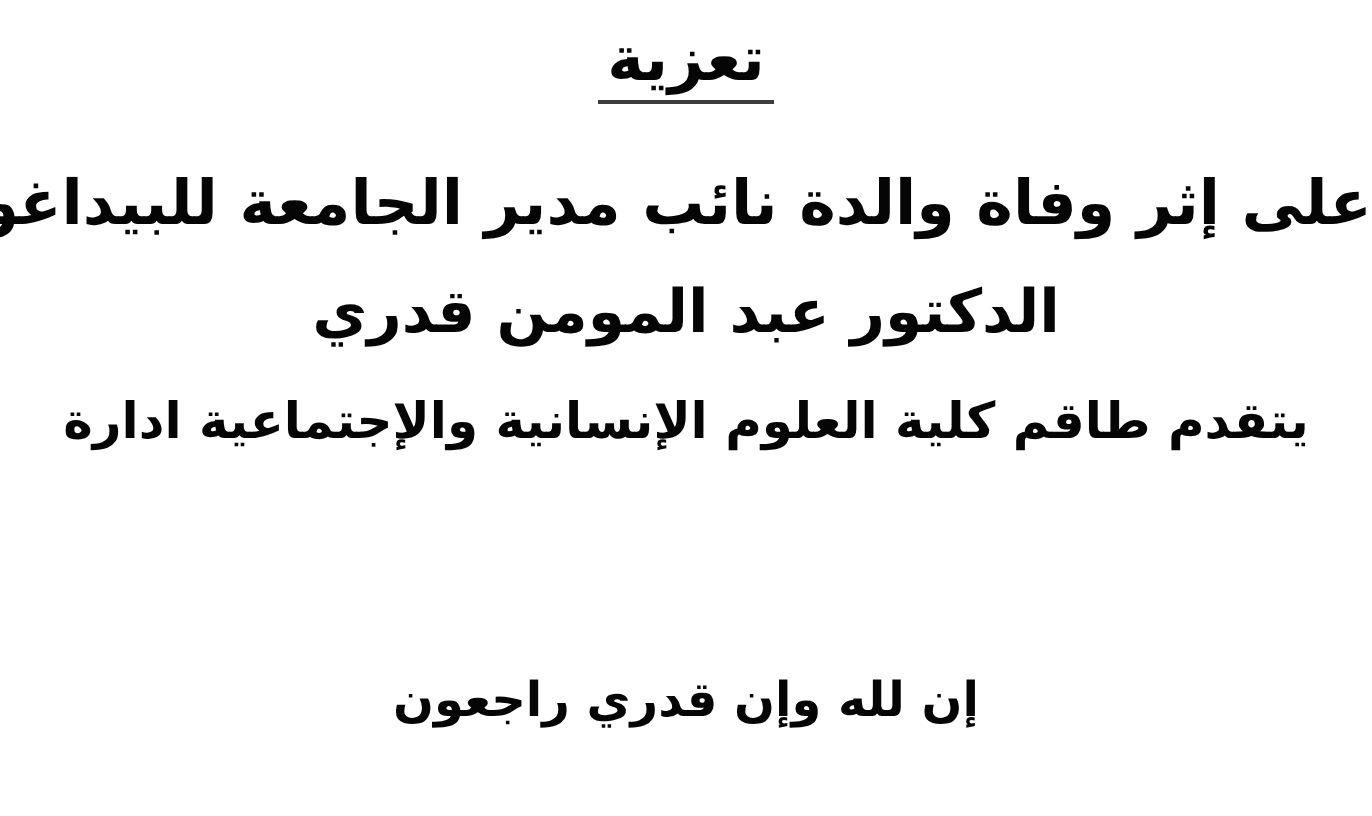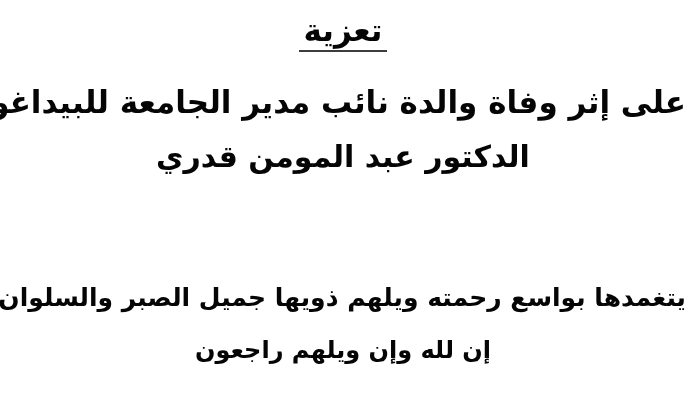--- a/index.html
+++ b/index.html
@@ -67,6 +67,7 @@
 
   <div class="line name">الدكتور عبد المومن قدري</div>
 
+  <div class="line body-line-0">يتقدم طاقم كلية العلوم الإنسانية والإجتماعية ادارة</div>
 
 
   <div class="line body-line-2">يتغمدها بواسع رحمته ويلهم ذويها جميل الصبر والسلوان</div>

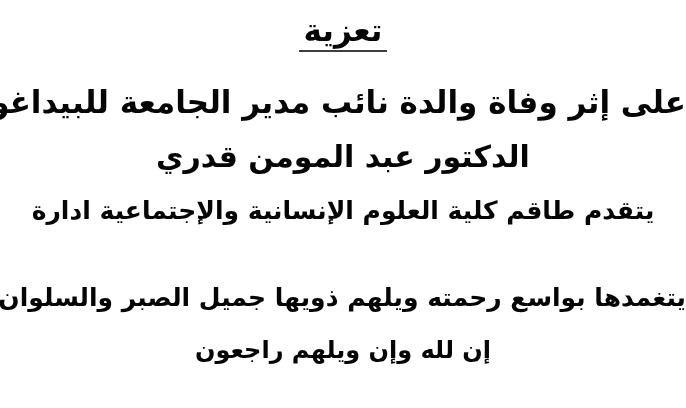--- a/index.html
+++ b/index.html
@@ -70,7 +70,6 @@
   <div class="line body-line-0">يتقدم طاقم كلية العلوم الإنسانية والإجتماعية ادارة</div>
 
 
-  <div class="line body-line-2">يتغمدها بواسع رحمته ويلهم ذويها جميل الصبر والسلوان</div>
 
   <div class="line verse">إن لله وإن ويلهم راجعون</div>
 

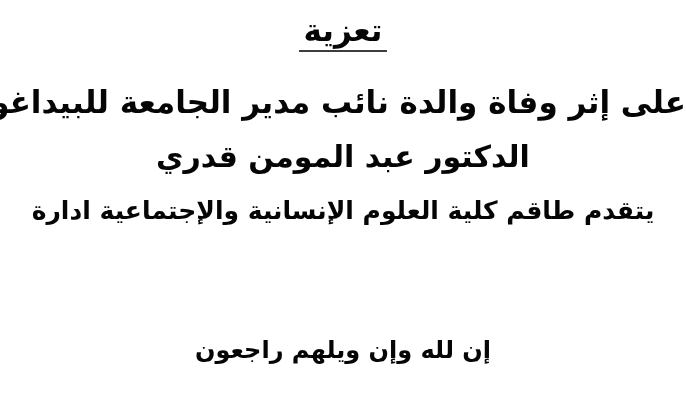--- a/index.html
+++ b/index.html
@@ -71,7 +71,7 @@
 
 
 
-  <div class="line verse">إن لله وإن ويلهم راجعون</div>
+  <div class="line verse">إن لله وإن قدري راجعون</div>
 
 </div>
 

